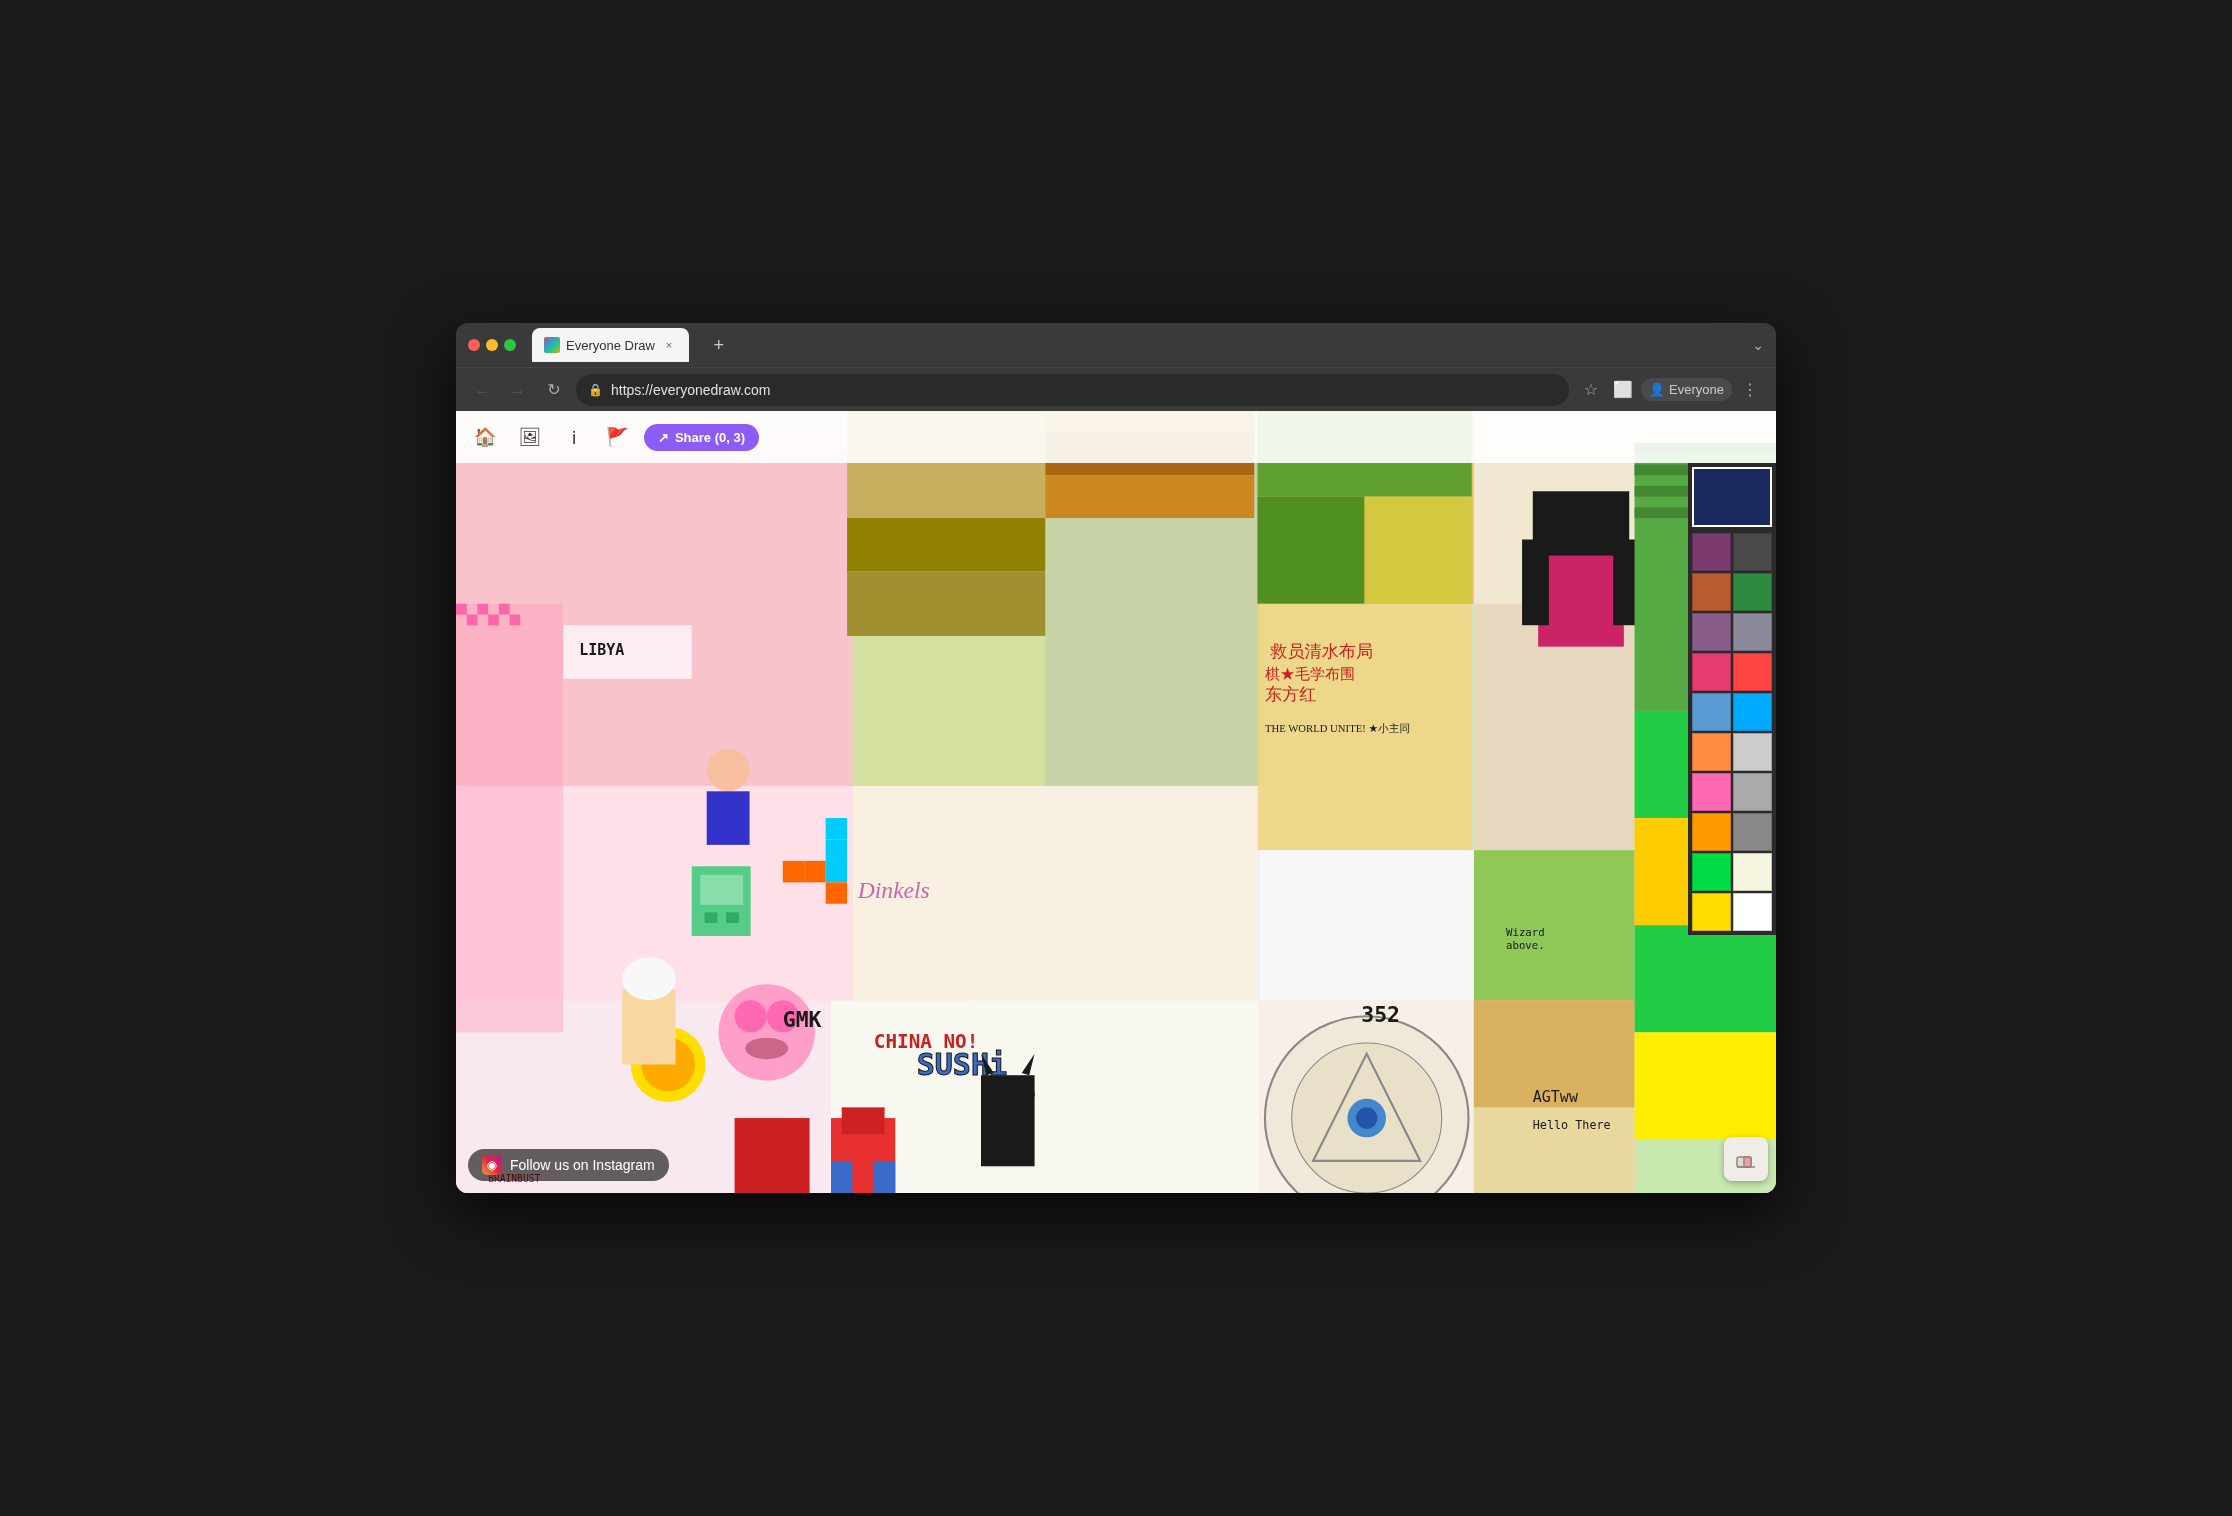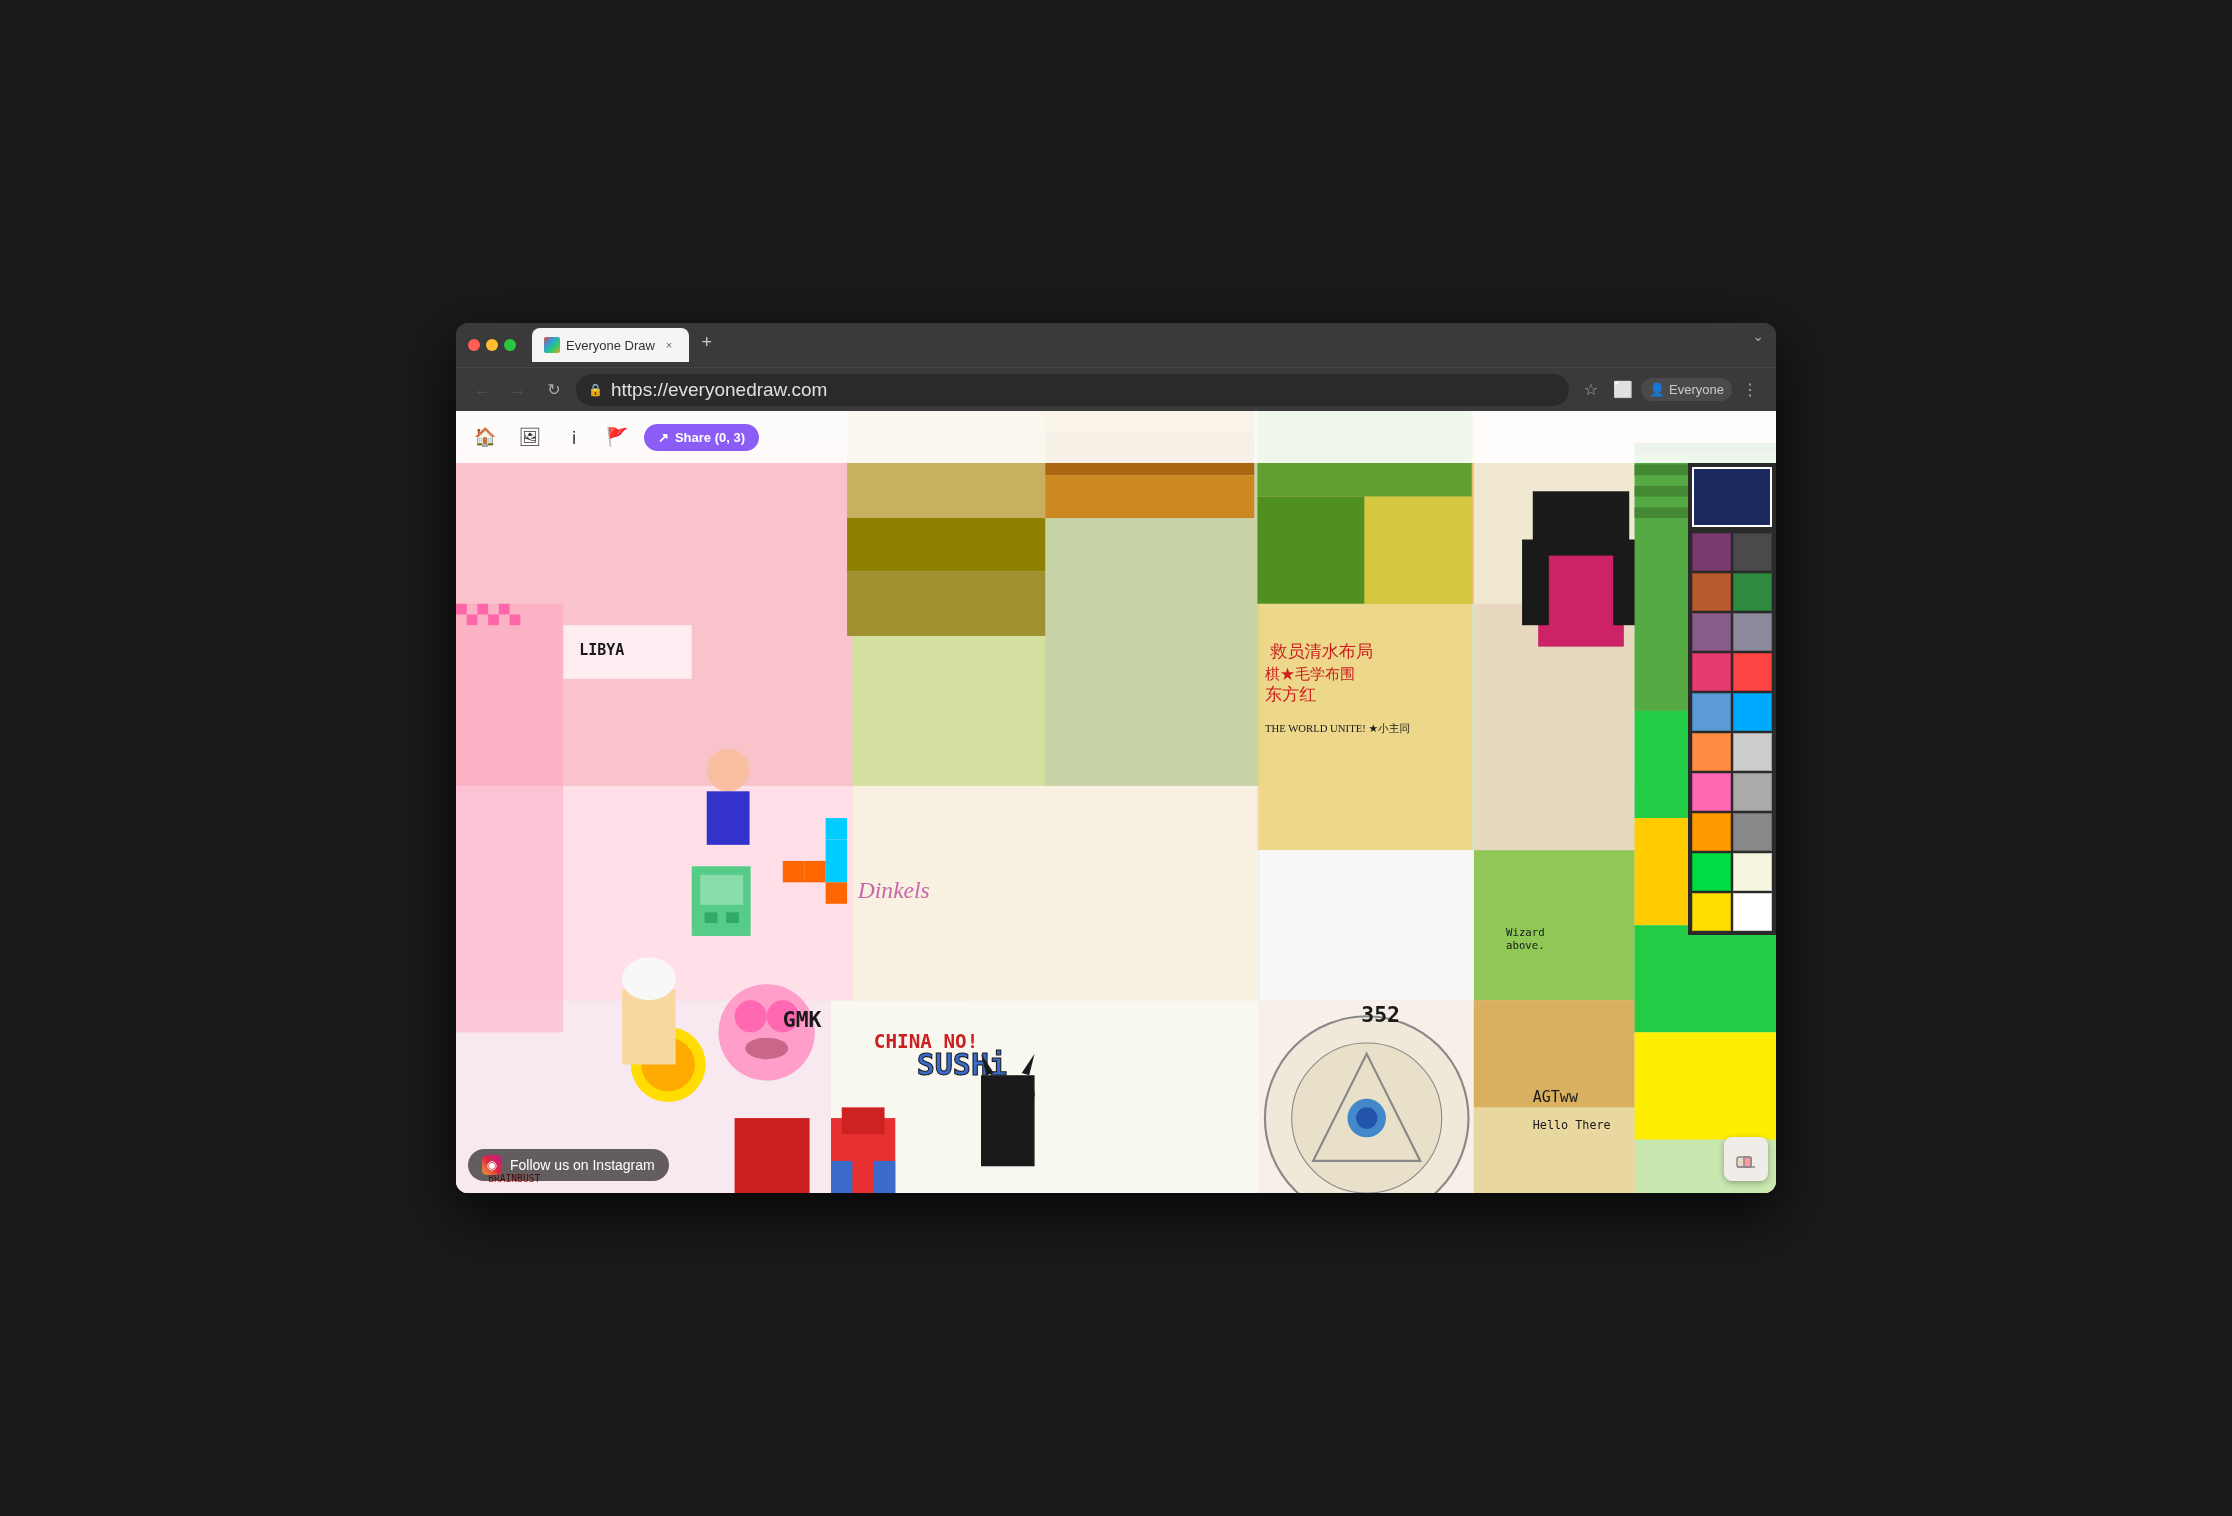--- a/index.html
+++ b/index.html
@@ -46,8 +46,9 @@
     .tl-green { background: #28c840; }
     .tab-bar {
       display: flex;
+      align-items: center;
       flex: 1;
-      gap: 4px;
+      gap: 16px;
     }
     .tab {
       display: flex;

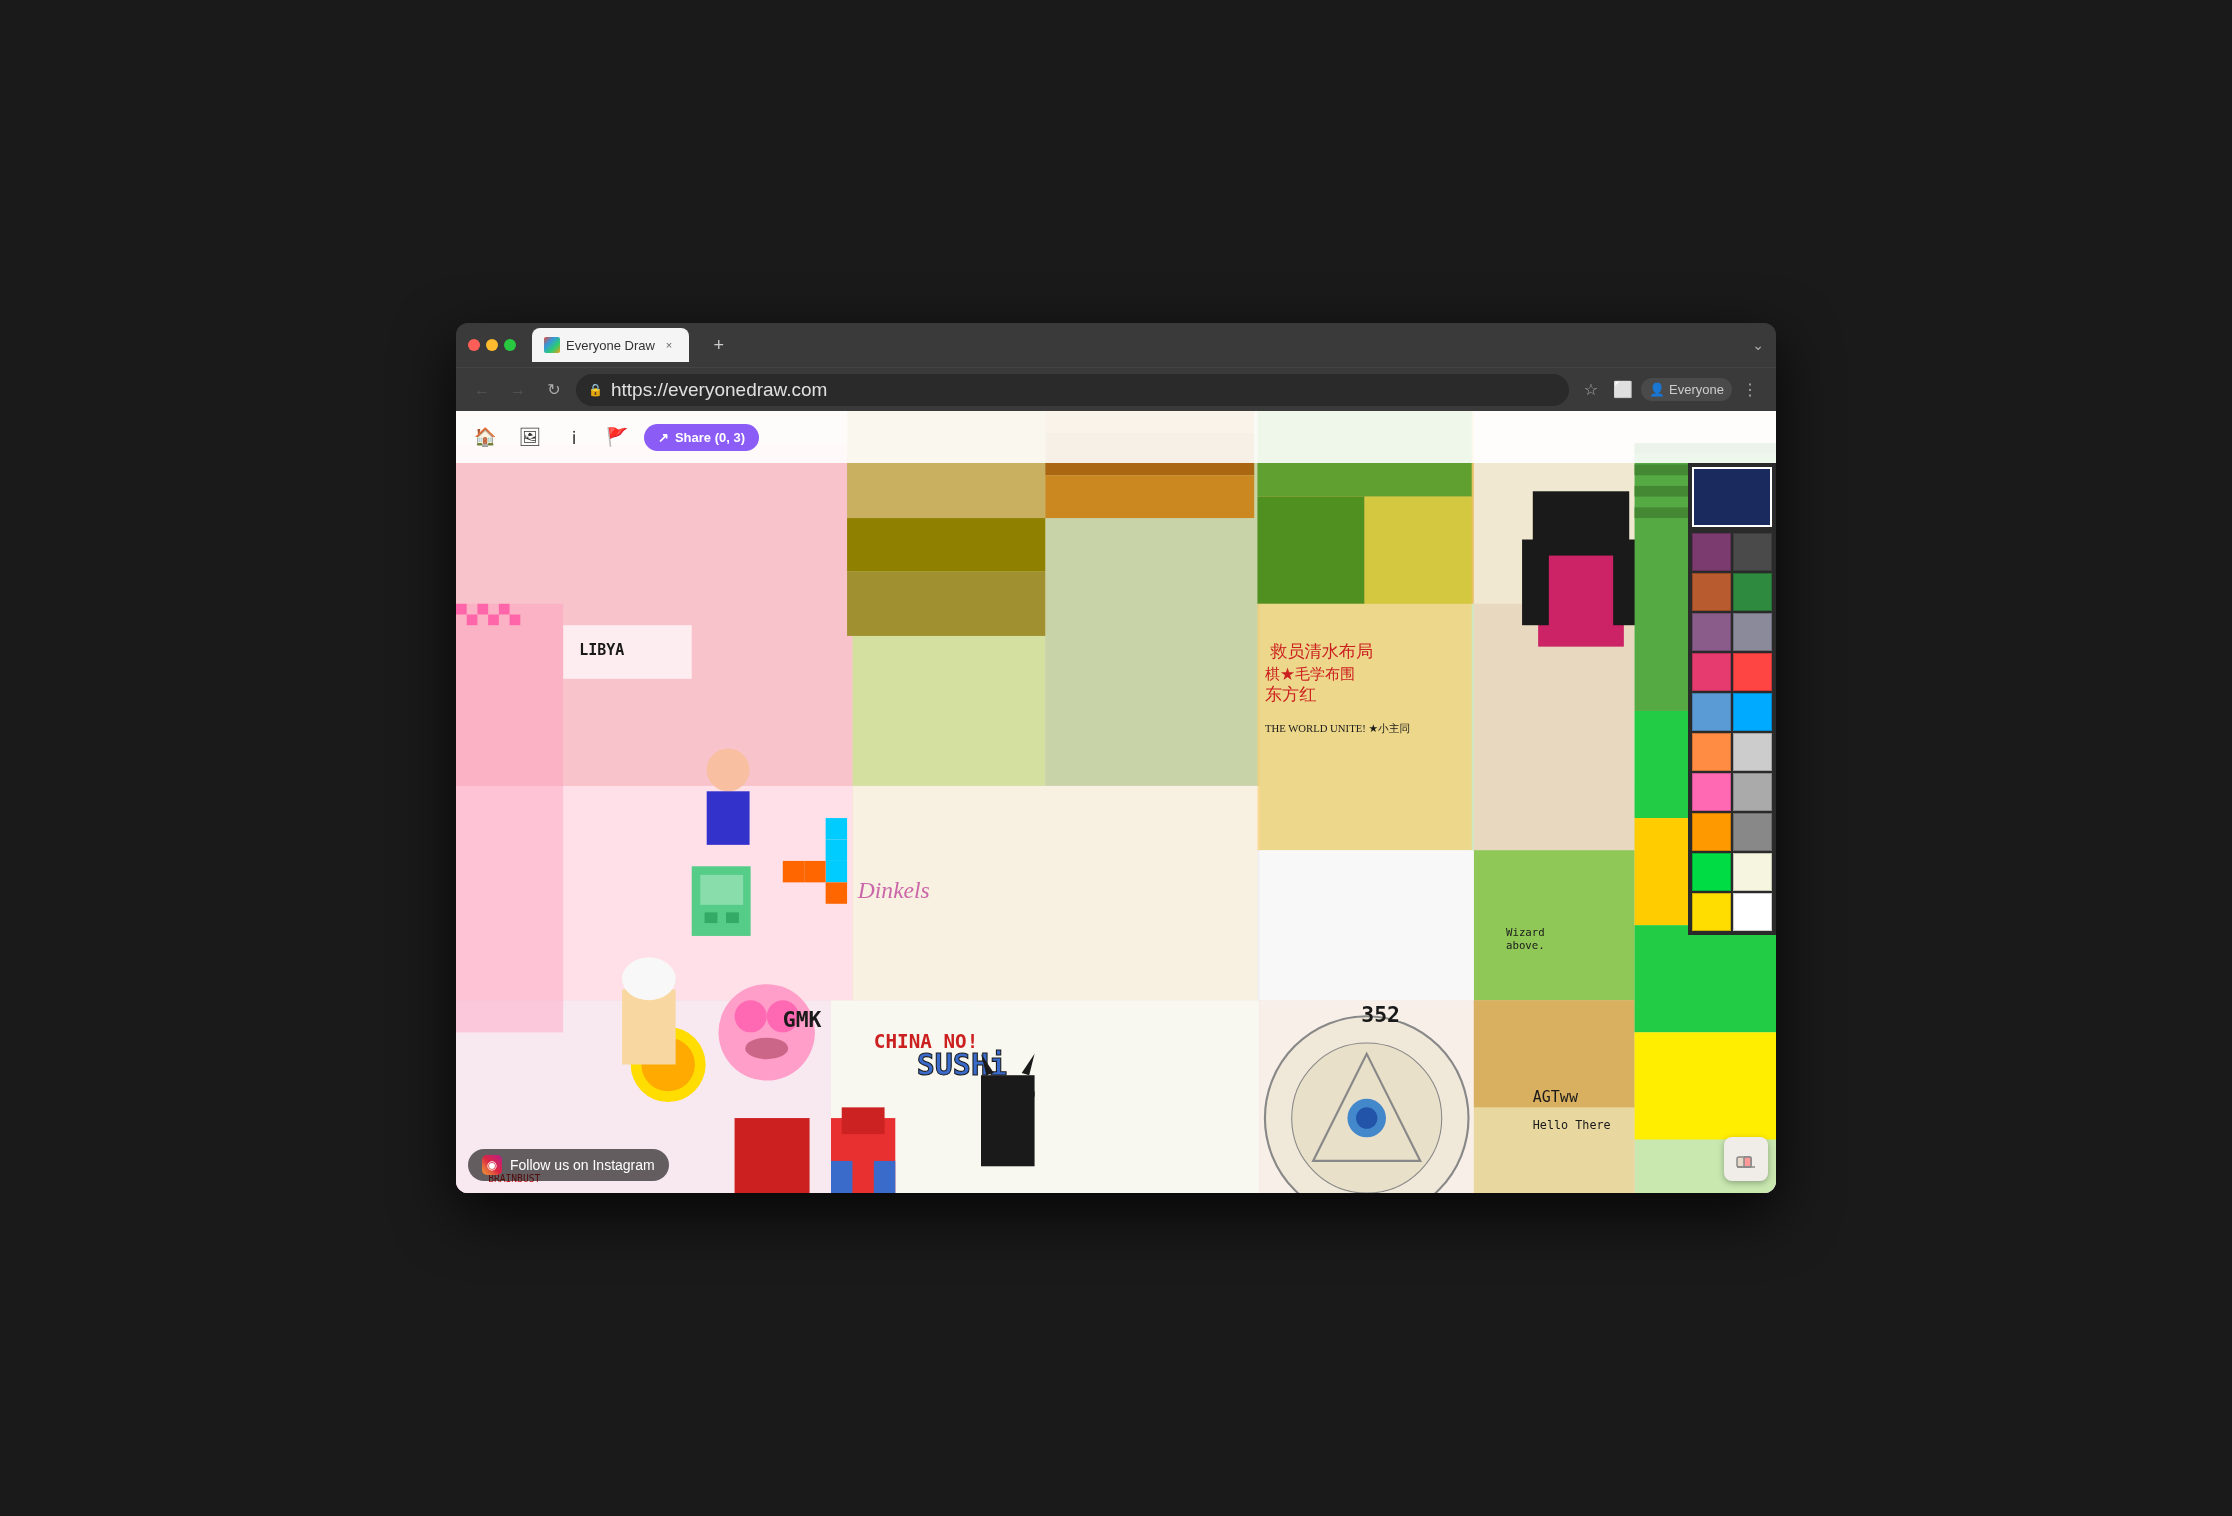--- a/index.html
+++ b/index.html
@@ -132,7 +132,7 @@
       font-size: 14px;
     }
     .lock-icon { color: #aaa; font-size: 12px; }
-    .address-text { font-size: 19px; color: #e0e0e0; }
+    .address-text { font-size: 14px; color: #e0e0e0; }
     .address-actions {
       display: flex;
       align-items: center;

